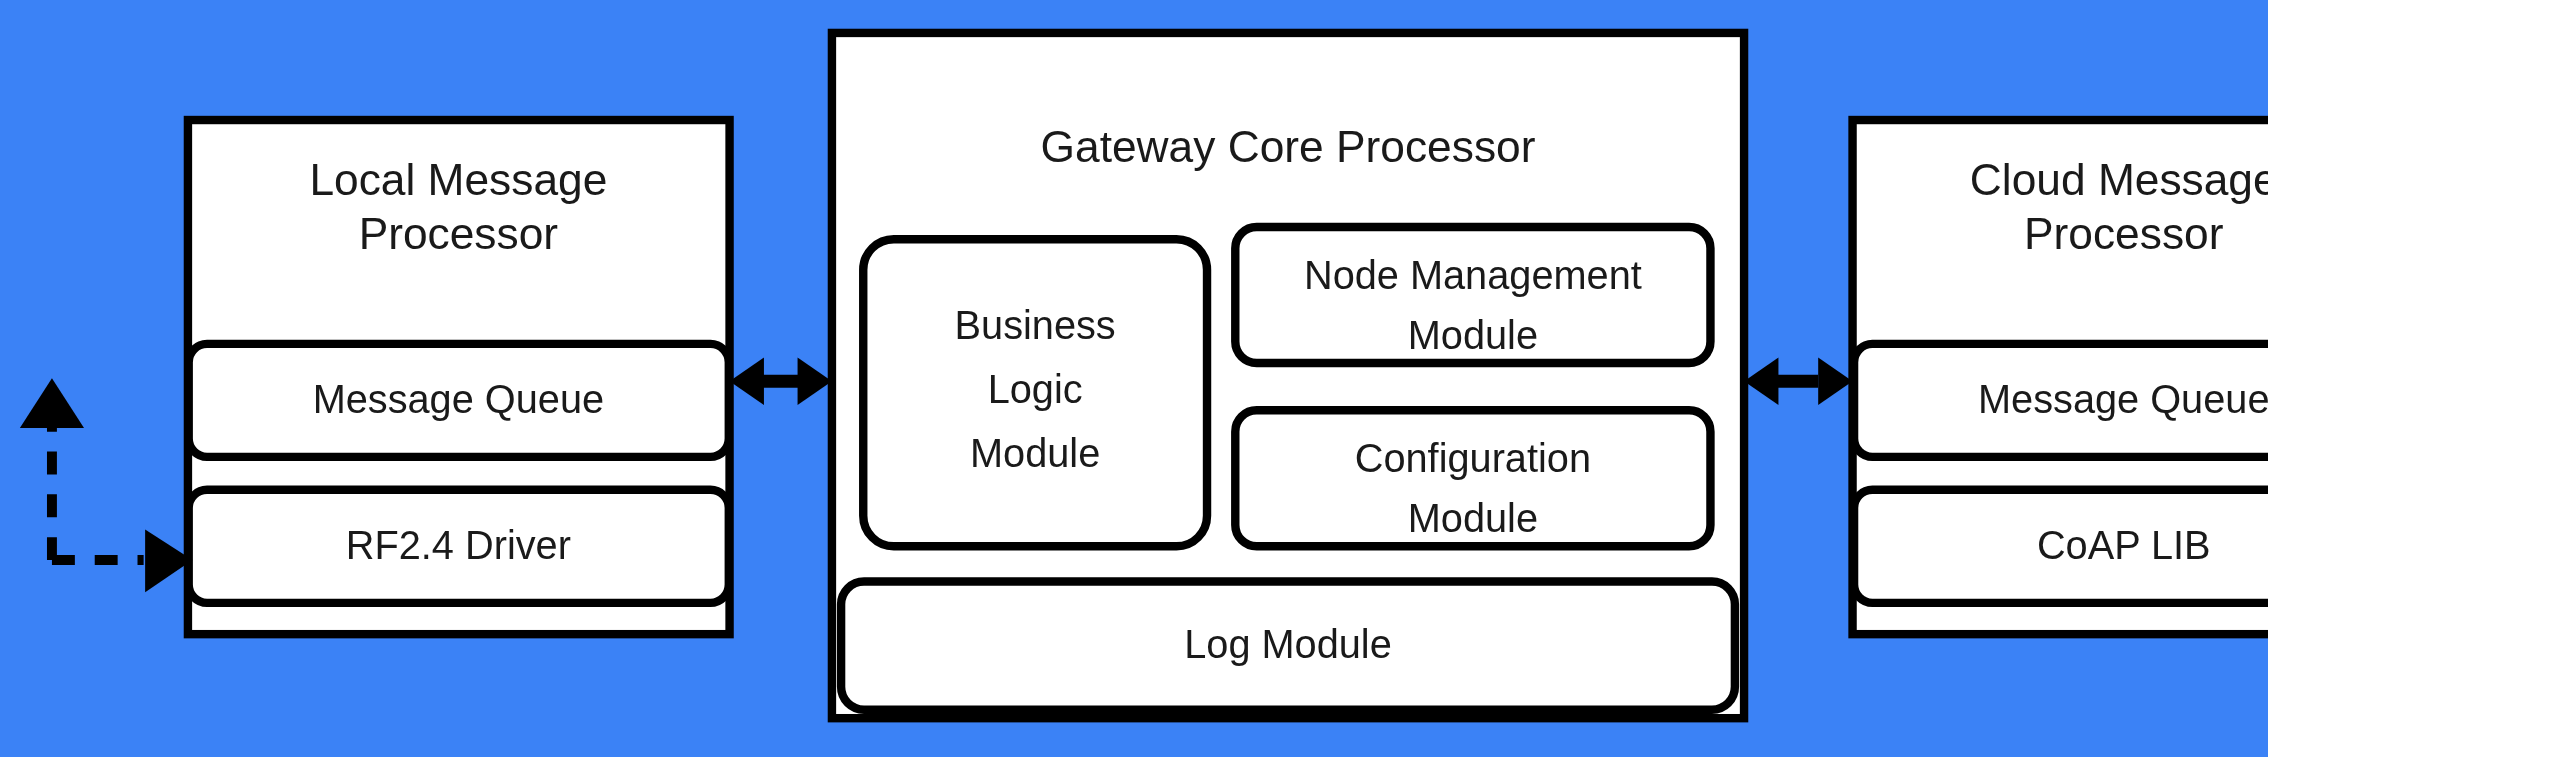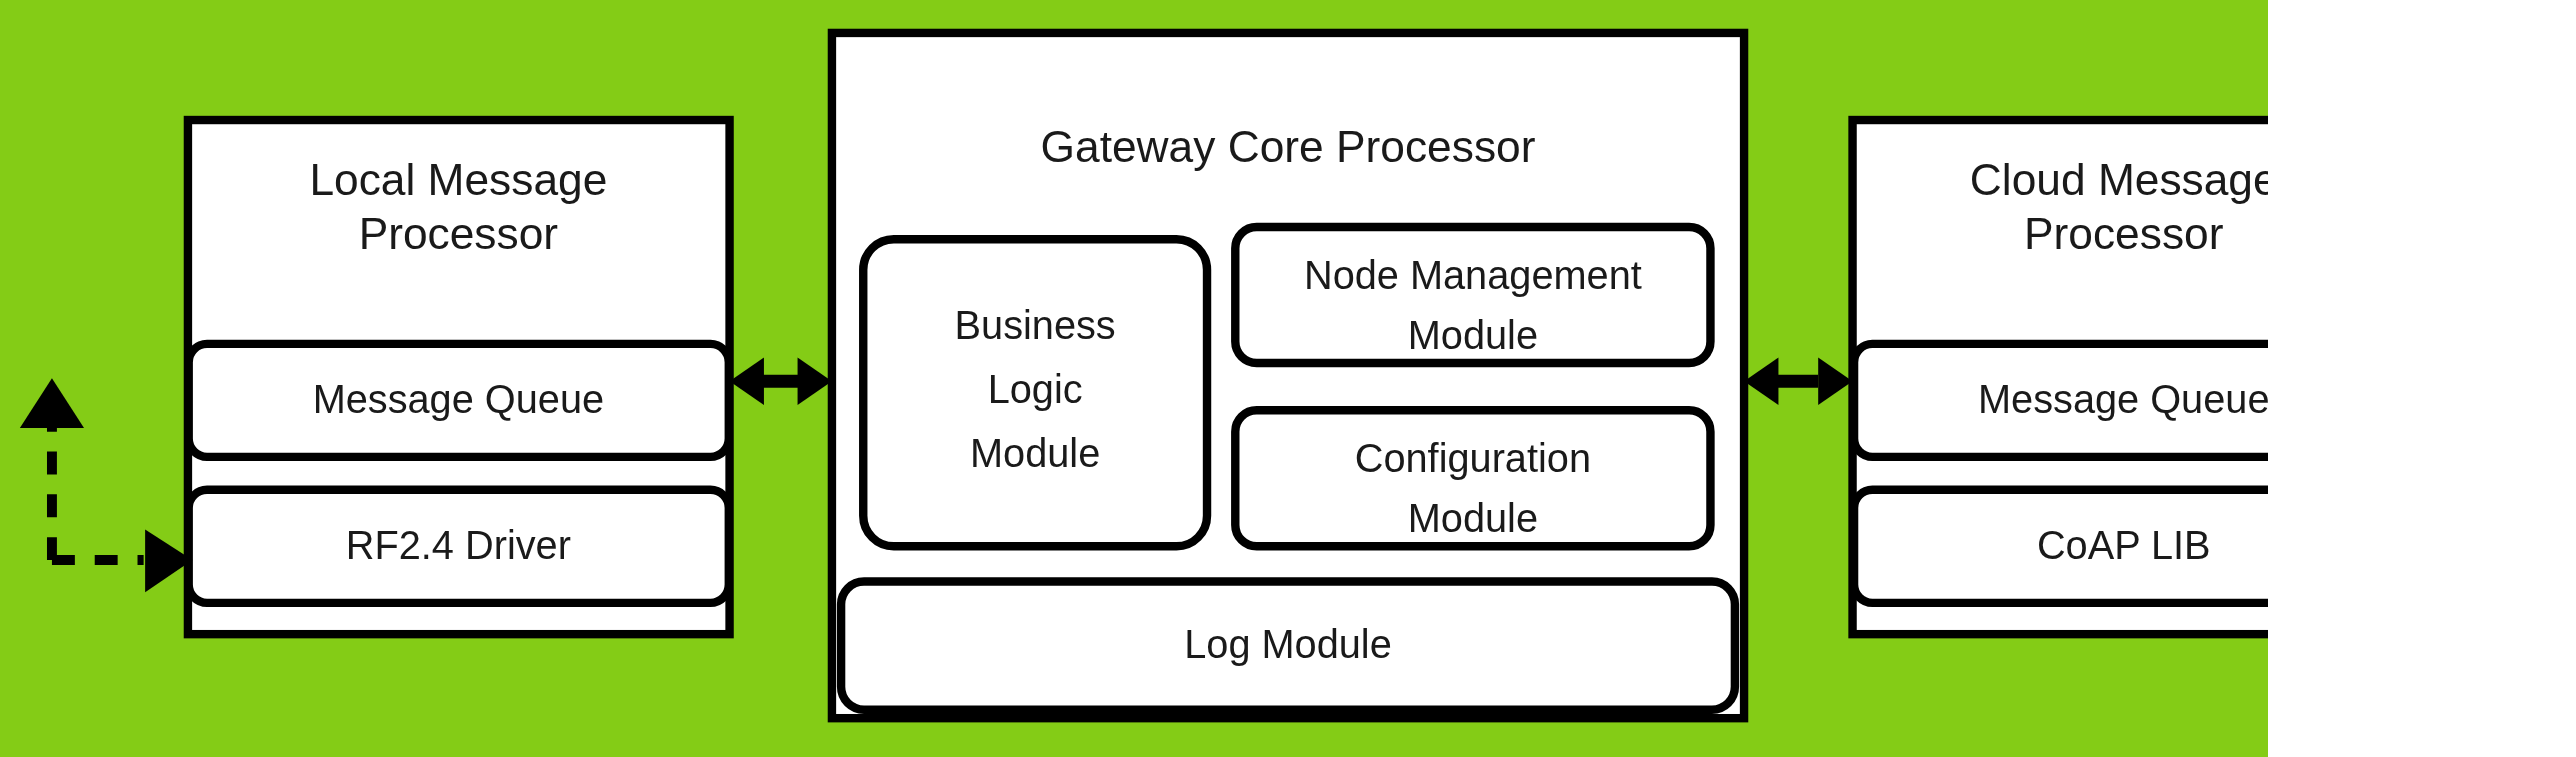--- a/index.html
+++ b/index.html
@@ -11,7 +11,7 @@
     position: relative;
     width: 2268px;
     height: 758px;
-    background: #84cc16;
+    background: #3b82f6;
     font-family: "Liberation Sans", sans-serif;
     overflow: hidden;
   }

